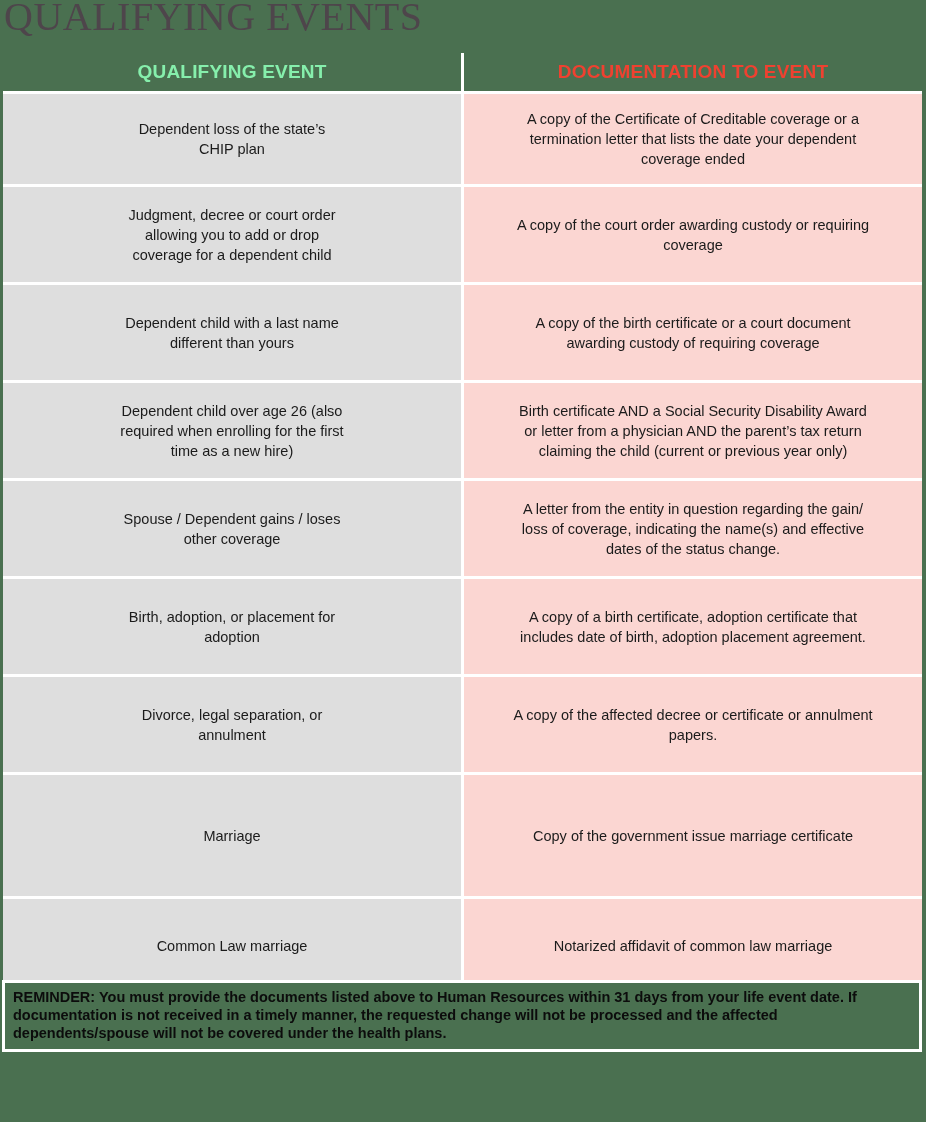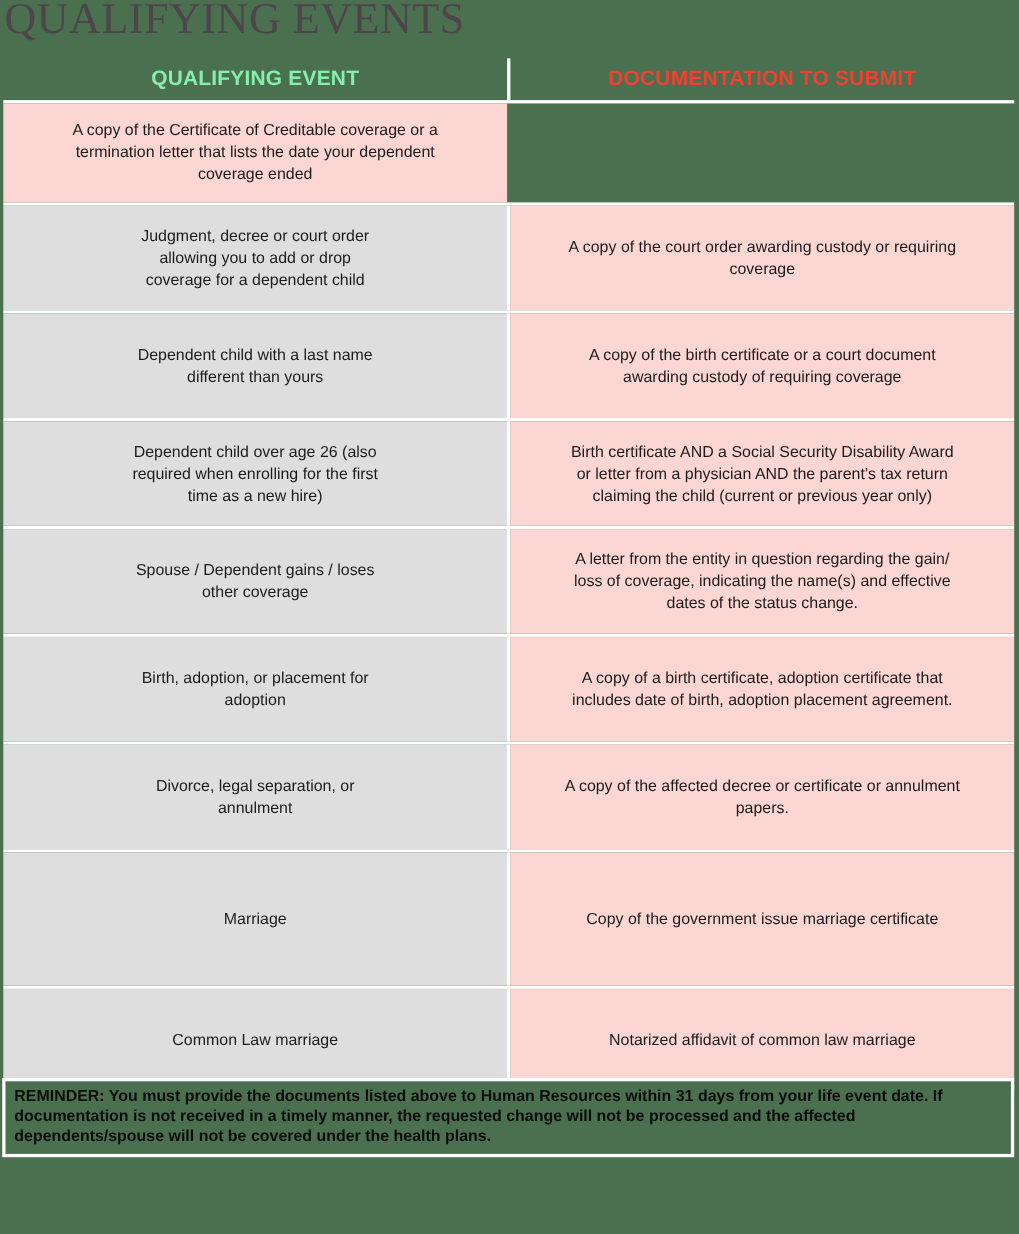--- a/index.html
+++ b/index.html
@@ -131,7 +131,7 @@
 
     <div class="qe-row qe-header-row">
       <div class="qe-header-cell left">QUALIFYING EVENT</div>
-      <div class="qe-header-cell right">DOCUMENTATION TO SUBMIT</div>
+      <div class="qe-header-cell right">DOCUMENTATION TO EVENT</div>
     </div>
 
     <div id="rows-container">

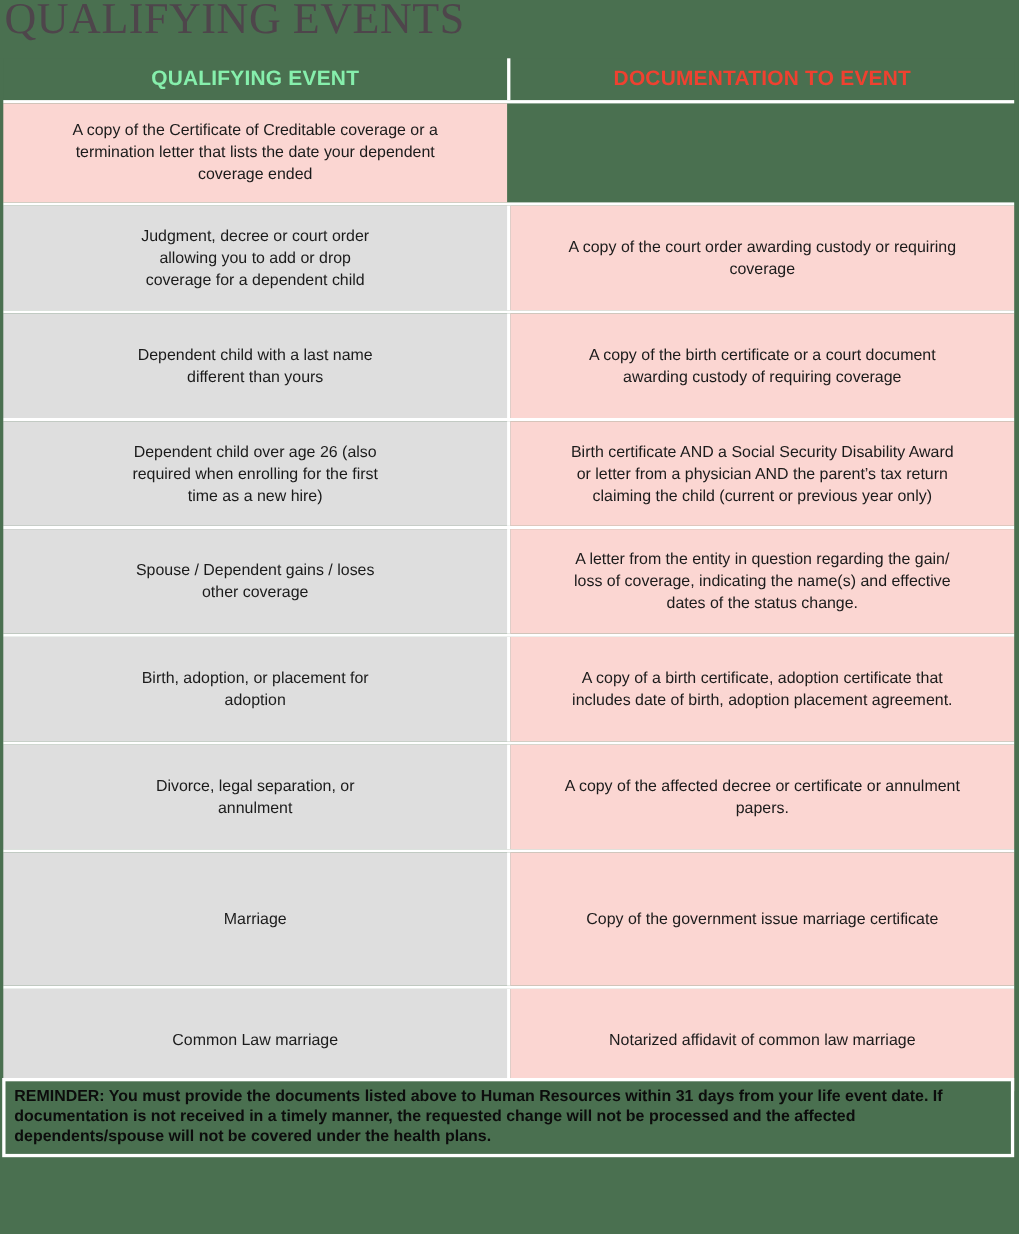--- a/index.html
+++ b/index.html
@@ -136,6 +136,8 @@
 
     <div id="rows-container">
         <div class="qe-row qe-body-row" style="height: 93px;">
+          <div class="qe-cell event">Dependent loss of the state’s
+CHIP plan</div>
           <div class="qe-cell doc">A copy of the Certificate of Creditable coverage or a
 termination letter that lists the date your dependent
 coverage ended</div>

